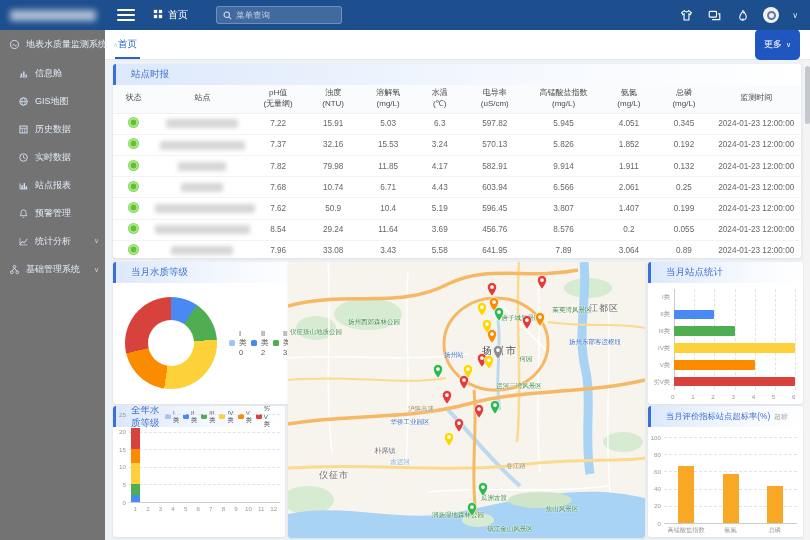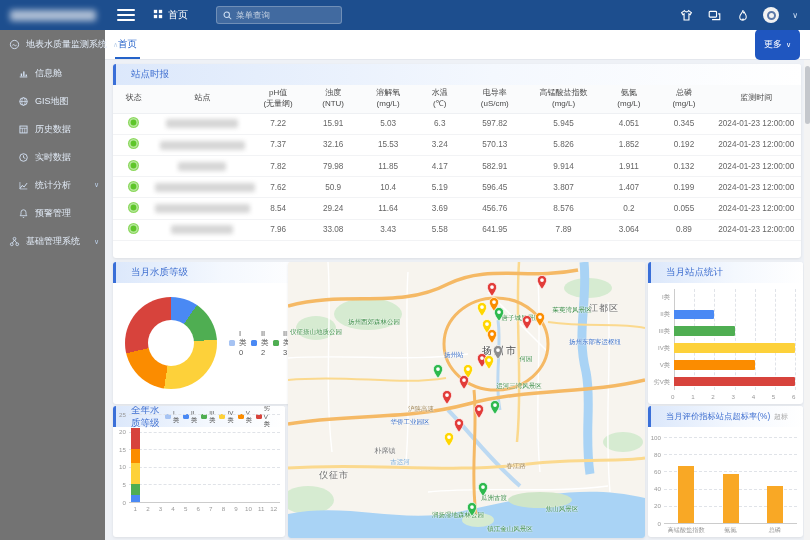--- a/index.html
+++ b/index.html
@@ -194,6 +194,15 @@
             <path d="M8 4.8 V8 L10.6 9.4" fill="none" stroke="#d6e4f7" stroke-width="1.3"></path>
           </svg>
           <span class="menu-label">实时数据</span>
+        </div>
+        <div class="menu-item">
+          <svg class="mi" viewBox="0 0 16 16">
+            <path d="M3 13 V5 M3 13 H13.5" stroke="#d6e4f7" stroke-width="1.3"></path>
+            <rect x="5" y="7.5" width="2" height="5.5" fill="#d6e4f7"></rect>
+            <rect x="8.2" y="4.5" width="2" height="8.5" fill="#d6e4f7"></rect>
+            <rect x="11.2" y="9" width="2" height="4" fill="#d6e4f7"></rect>
+          </svg>
+          <span class="menu-label">站点报表</span>
         </div>
         <div class="menu-item">
           <svg class="mi" viewBox="0 0 16 16">

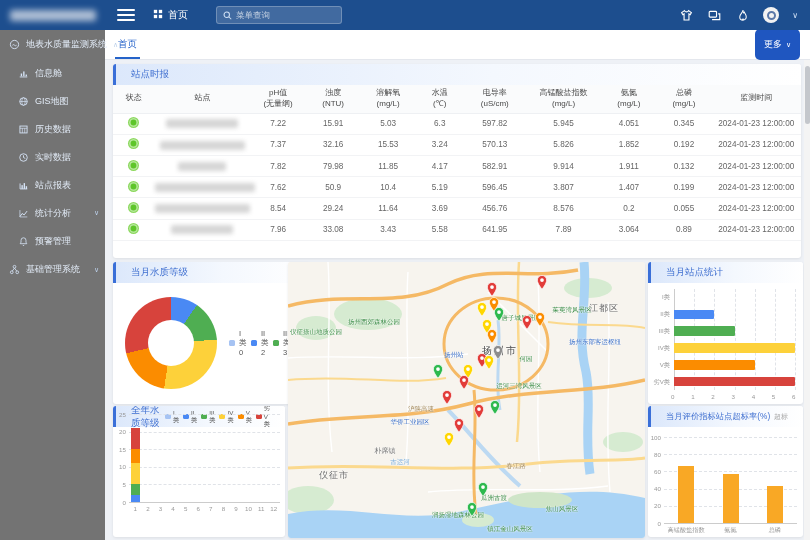--- a/index.html
+++ b/index.html
@@ -317,6 +317,19 @@
             </tr>
             <tr>
               <td><span class="dot"></span></td>
+              <td><span class="blurname" style="width:42px"></span></td>
+              <td>7.68</td>
+              <td>10.74</td>
+              <td>6.71</td>
+              <td>4.43</td>
+              <td>603.94</td>
+              <td>6.566</td>
+              <td>2.061</td>
+              <td>0.25</td>
+              <td>2024-01-23 12:00:00</td>
+            </tr>
+            <tr>
+              <td><span class="dot"></span></td>
               <td><span class="blurname" style="width:100px"></span></td>
               <td>7.62</td>
               <td>50.9</td>

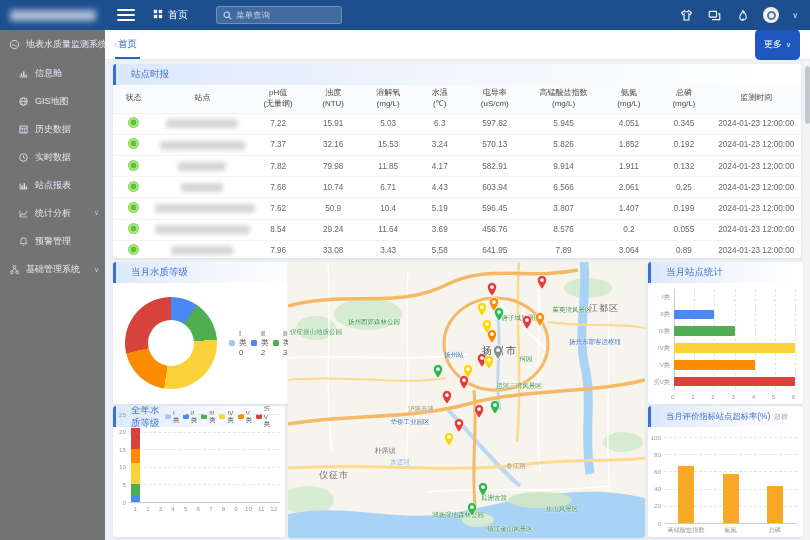--- a/index.html
+++ b/index.html
@@ -206,18 +206,18 @@
         </div>
         <div class="menu-item">
           <svg class="mi" viewBox="0 0 16 16">
+            <path d="M8 2.6 a3.6 3.6 0 0 1 3.6 3.6 V9 l1.2 2.2 H3.2 L4.4 9 V6.2 A3.6 3.6 0 0 1 8 2.6 Z" fill="none" stroke="#d6e4f7" stroke-width="1.2"></path>
+            <path d="M6.8 13 a1.3 1.3 0 0 0 2.4 0" fill="none" stroke="#d6e4f7" stroke-width="1.2"></path>
+          </svg>
+          <span class="menu-label">预警管理</span>
+        </div>
+        <div class="menu-item">
+          <svg class="mi" viewBox="0 0 16 16">
             <path d="M2.8 12.5 L6 8 L9 10 L13.2 4.5" fill="none" stroke="#d6e4f7" stroke-width="1.4"></path>
             <path d="M2.8 3 V13 H13.5" stroke="#d6e4f7" stroke-width="1" fill="none"></path>
           </svg>
           <span class="menu-label">统计分析</span>
           <span class="menu-caret">∨</span>
-        </div>
-        <div class="menu-item">
-          <svg class="mi" viewBox="0 0 16 16">
-            <path d="M8 2.6 a3.6 3.6 0 0 1 3.6 3.6 V9 l1.2 2.2 H3.2 L4.4 9 V6.2 A3.6 3.6 0 0 1 8 2.6 Z" fill="none" stroke="#d6e4f7" stroke-width="1.2"></path>
-            <path d="M6.8 13 a1.3 1.3 0 0 0 2.4 0" fill="none" stroke="#d6e4f7" stroke-width="1.2"></path>
-          </svg>
-          <span class="menu-label">预警管理</span>
         </div>
         <div class="menu-root">
           <svg class="mi" viewBox="0 0 16 16">

